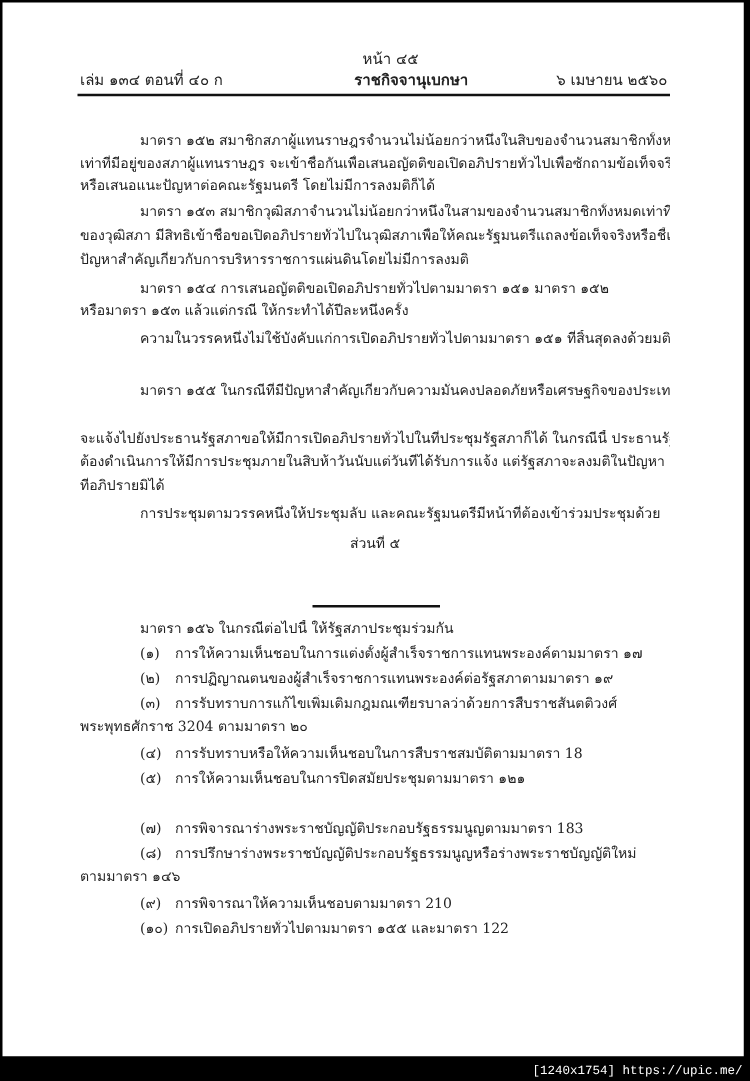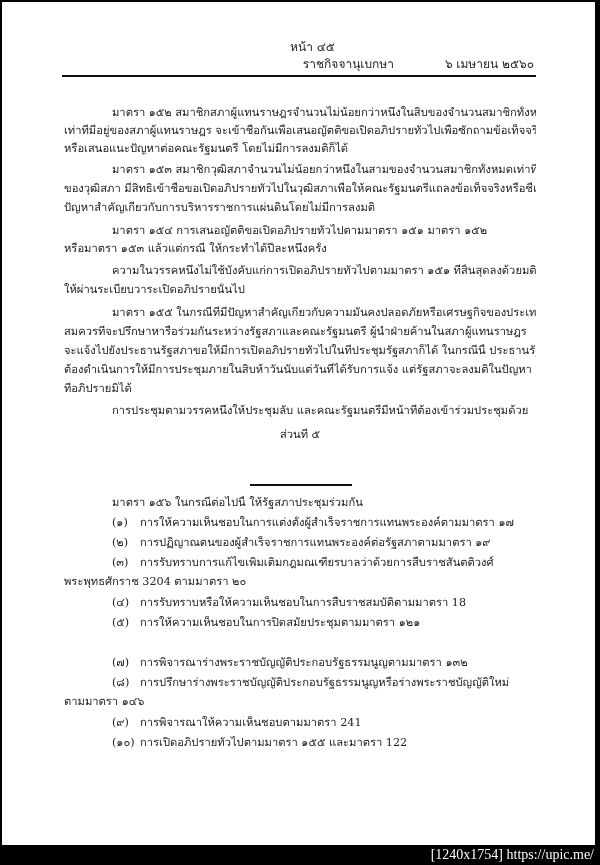--- a/index.html
+++ b/index.html
@@ -35,6 +35,7 @@
 <div class="page">
   <div class="hdr-page">หน้า ๔๕</div>
   <div class="hdr-row">
+    <span class="l">เล่ม ๑๓๔ ตอนที่ ๔๐ ก</span>
     <span class="c">ราชกิจจานุเบกษา</span>
     <span class="r">๖ เมษายน ๒๕๖๐</span>
   </div>

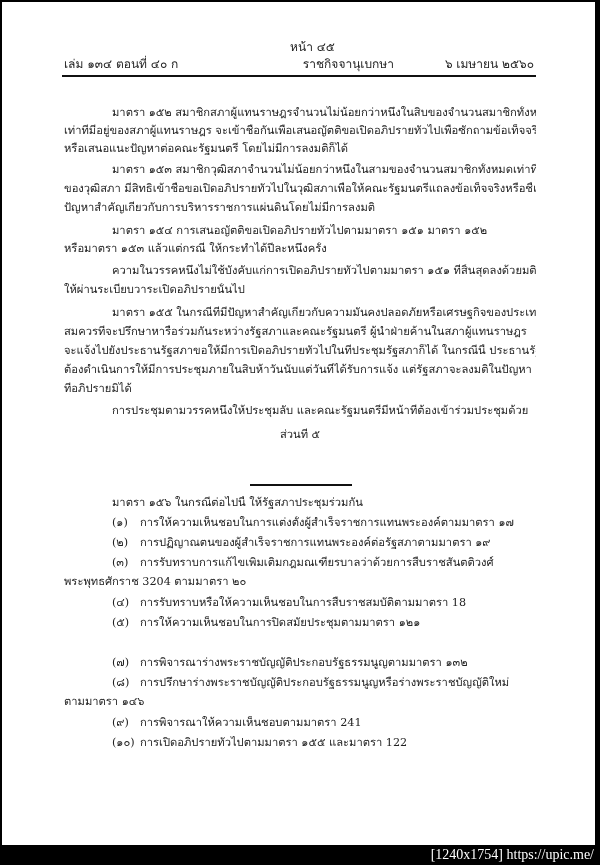--- a/index.html
+++ b/index.html
@@ -16,7 +16,7 @@
     .hdr-page { position: absolute; top: 35px; left: 0; width: 593px; text-align: center; font-size: 12px; margin-left: 14px; }
     .hdr-row { position: absolute; top: 52px; left: 62px; width: 470px; font-size: 12px; height: 16px; }
     .hdr-row .l { position: absolute; left: 0; }
-    .hdr-row .c { position: absolute; left: 200px; width: 130px; text-align: right; }
+    .hdr-row .c { position: absolute; left: 200px; width: 130px; text-align: center; font-weight: bold; }
     .hdr-row .r { position: absolute; right: 0; }
     .hdr-rule { position: absolute; top: 73px; left: 60px; width: 474px; height: 2px; background: #111; }
     .line { position: absolute; left: 62px; width: 472px; font-size: 11.2px; line-height: 14px; white-space: nowrap; overflow: hidden; }

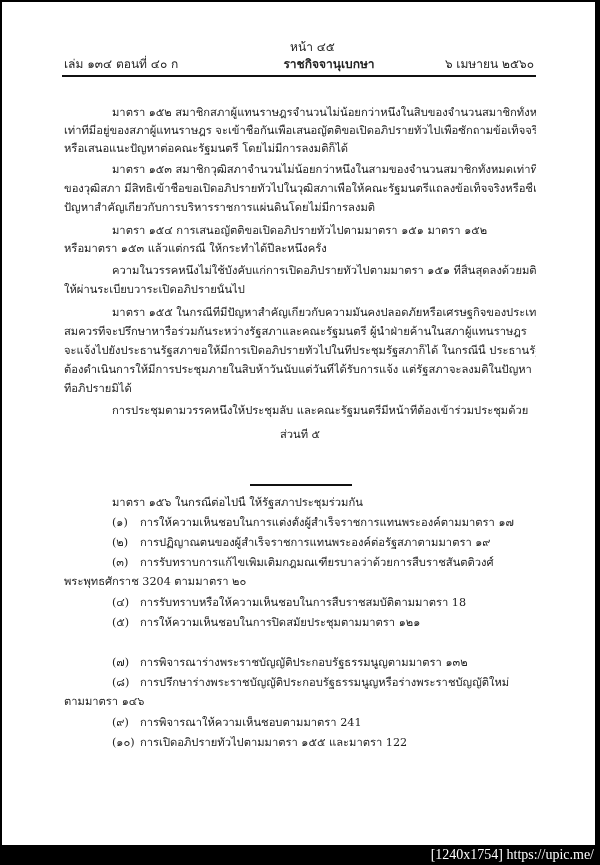--- a/index.html
+++ b/index.html
@@ -52,7 +52,6 @@
   <div class="line ind" style="top:222px">มาตรา ๑๕๔ การเสนอญัตติขอเปิดอภิปรายทั่วไปตามมาตรา ๑๕๑ มาตรา ๑๕๒</div>
   <div class="line" style="top:240px">หรือมาตรา ๑๕๓ แล้วแต่กรณี ให้กระทำได้ปีละหนึ่งครั้ง</div>
   <div class="line ind" style="top:262px">ความในวรรคหนึ่งไม่ใช้บังคับแก่การเปิดอภิปรายทั่วไปตามมาตรา ๑๕๑ ที่สิ้นสุดลงด้วยมติ</div>
-  <div class="line" style="top:281px">ให้ผ่านระเบียบวาระเปิดอภิปรายนั้นไป</div>
 
   <div class="line ind" style="top:304px">มาตรา ๑๕๕ ในกรณีที่มีปัญหาสำคัญเกี่ยวกับความมั่นคงปลอดภัยหรือเศรษฐกิจของประเทศ</div>
   <div class="line" style="top:323px">สมควรที่จะปรึกษาหารือร่วมกันระหว่างรัฐสภาและคณะรัฐมนตรี ผู้นำฝ่ายค้านในสภาผู้แทนราษฎร</div>

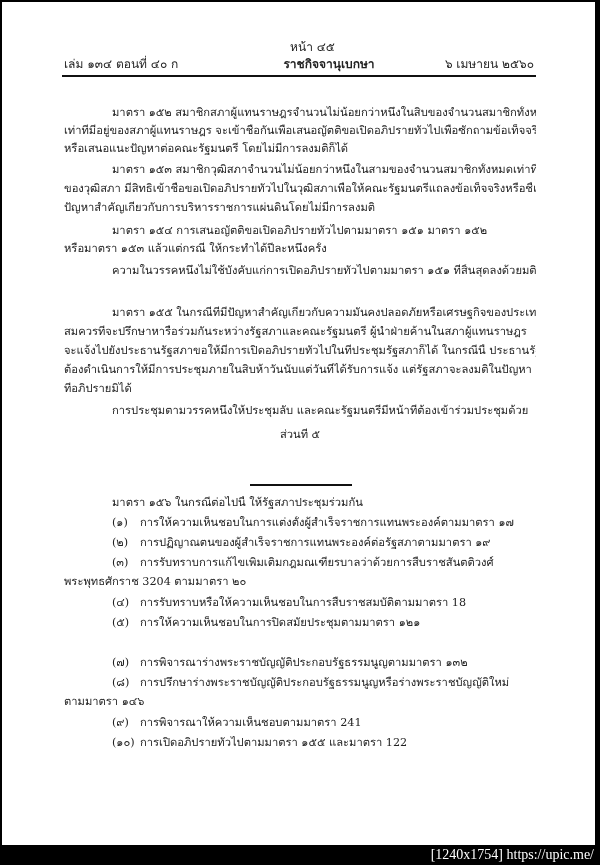--- a/index.html
+++ b/index.html
@@ -54,7 +54,6 @@
   <div class="line ind" style="top:262px">ความในวรรคหนึ่งไม่ใช้บังคับแก่การเปิดอภิปรายทั่วไปตามมาตรา ๑๕๑ ที่สิ้นสุดลงด้วยมติ</div>
 
   <div class="line ind" style="top:304px">มาตรา ๑๕๕ ในกรณีที่มีปัญหาสำคัญเกี่ยวกับความมั่นคงปลอดภัยหรือเศรษฐกิจของประเทศ</div>
-  <div class="line" style="top:323px">สมควรที่จะปรึกษาหารือร่วมกันระหว่างรัฐสภาและคณะรัฐมนตรี ผู้นำฝ่ายค้านในสภาผู้แทนราษฎร</div>
   <div class="line" style="top:342px">จะแจ้งไปยังประธานรัฐสภาขอให้มีการเปิดอภิปรายทั่วไปในที่ประชุมรัฐสภาก็ได้ ในกรณีนี้ ประธานรัฐสภา</div>
   <div class="line" style="top:361px">ต้องดำเนินการให้มีการประชุมภายในสิบห้าวันนับแต่วันที่ได้รับการแจ้ง แต่รัฐสภาจะลงมติในปัญหา</div>
   <div class="line ind" style="top:402px">การประชุมตามวรรคหนึ่งให้ประชุมลับ และคณะรัฐมนตรีมีหน้าที่ต้องเข้าร่วมประชุมด้วย</div>

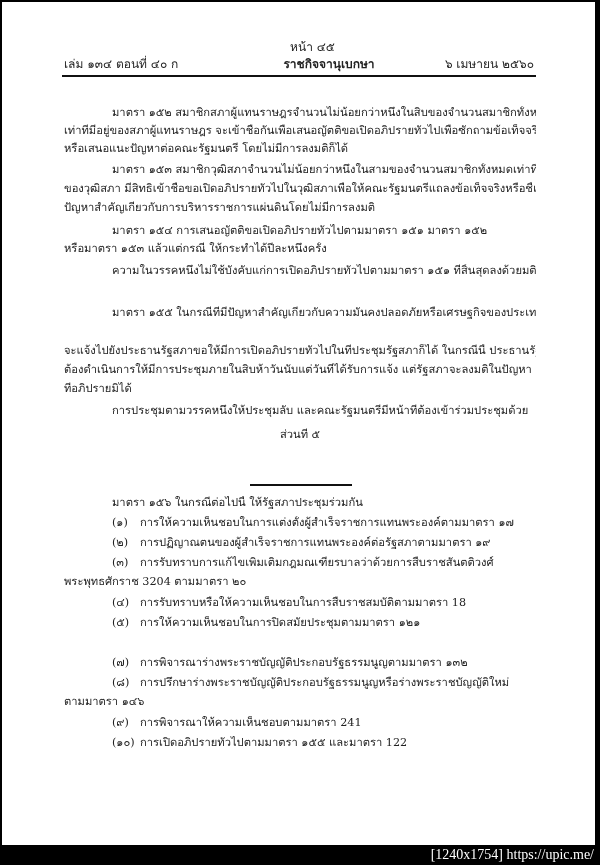--- a/index.html
+++ b/index.html
@@ -70,7 +70,7 @@
   <div class="line" style="top:573px">พระพุทธศักราช 3204 ตามมาตรา ๒๐</div>
   <div class="line ind" style="top:594px"><span class="item-num">(๔)</span><span>การรับทราบหรือให้ความเห็นชอบในการสืบราชสมบัติตามมาตรา 18</span></div>
   <div class="line ind" style="top:614px"><span class="item-num">(๕)</span><span>การให้ความเห็นชอบในการปิดสมัยประชุมตามมาตรา ๑๒๑</span></div>
-  <div class="line ind" style="top:654px"><span class="item-num">(๗)</span><span>การพิจารณาร่างพระราชบัญญัติประกอบรัฐธรรมนูญตามมาตรา ๑๓๒</span></div>
+  <div class="line ind" style="top:654px"><span class="item-num">(๗)</span><span>การพิจารณาร่างพระราชบัญญัติประกอบรัฐธรรมนูญตามมาตรา 183</span></div>
   <div class="line ind" style="top:674px"><span class="item-num">(๘)</span><span>การปรึกษาร่างพระราชบัญญัติประกอบรัฐธรรมนูญหรือร่างพระราชบัญญัติใหม่</span></div>
   <div class="line" style="top:693px">ตามมาตรา ๑๔๖</div>
   <div class="line ind" style="top:714px"><span class="item-num">(๙)</span><span>การพิจารณาให้ความเห็นชอบตามมาตรา 241</span></div>

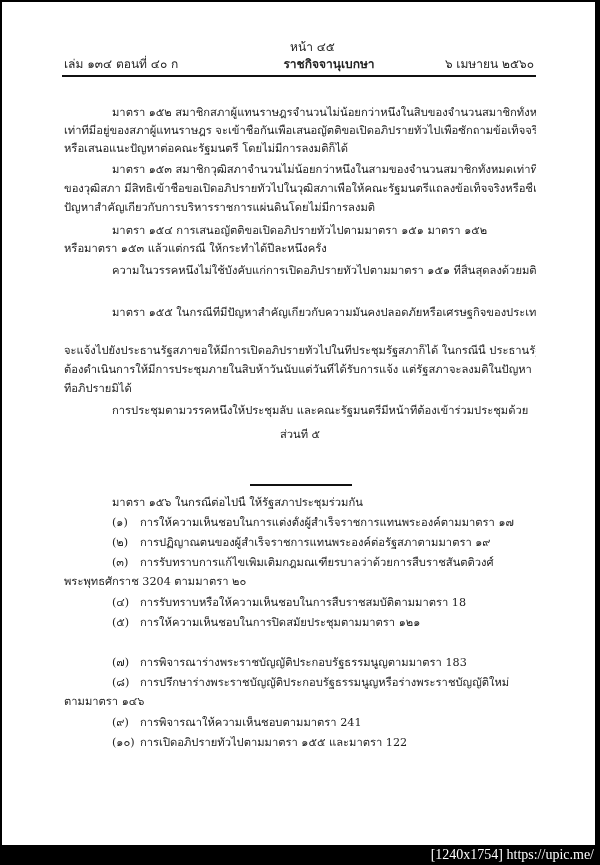--- a/index.html
+++ b/index.html
@@ -73,7 +73,7 @@
   <div class="line ind" style="top:654px"><span class="item-num">(๗)</span><span>การพิจารณาร่างพระราชบัญญัติประกอบรัฐธรรมนูญตามมาตรา 183</span></div>
   <div class="line ind" style="top:674px"><span class="item-num">(๘)</span><span>การปรึกษาร่างพระราชบัญญัติประกอบรัฐธรรมนูญหรือร่างพระราชบัญญัติใหม่</span></div>
   <div class="line" style="top:693px">ตามมาตรา ๑๔๖</div>
-  <div class="line ind" style="top:714px"><span class="item-num">(๙)</span><span>การพิจารณาให้ความเห็นชอบตามมาตรา 241</span></div>
+  <div class="line ind" style="top:714px"><span class="item-num">(๙)</span><span>การพิจารณาให้ความเห็นชอบตามมาตรา 210</span></div>
   <div class="line ind" style="top:734px"><span class="item-num">(๑๐)</span><span>การเปิดอภิปรายทั่วไปตามมาตรา ๑๕๕ และมาตรา 122</span></div>
 </div>
 

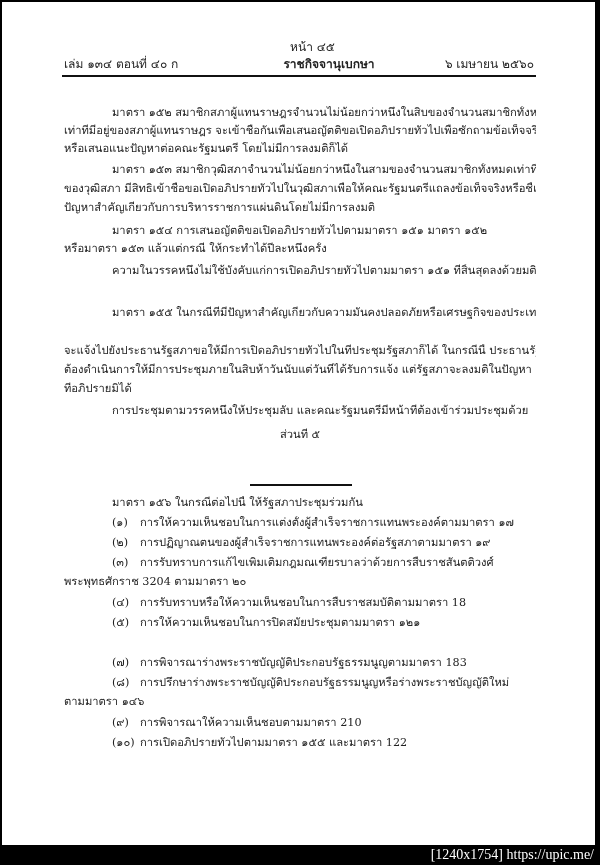--- a/index.html
+++ b/index.html
@@ -26,7 +26,7 @@
     .sec-rule { position: absolute; top: 482px; left: 248px; width: 102px; height: 1.5px; background: #111; }
     .watermark {
       position: absolute; right: 6px; bottom: 2px; color: #fff;
-      font-family: Liberation Serif, serif; font-size: 14px;
+      font-family: Liberation Mono, monospace; font-size: 10px;
     }
   </style>
 </head>

